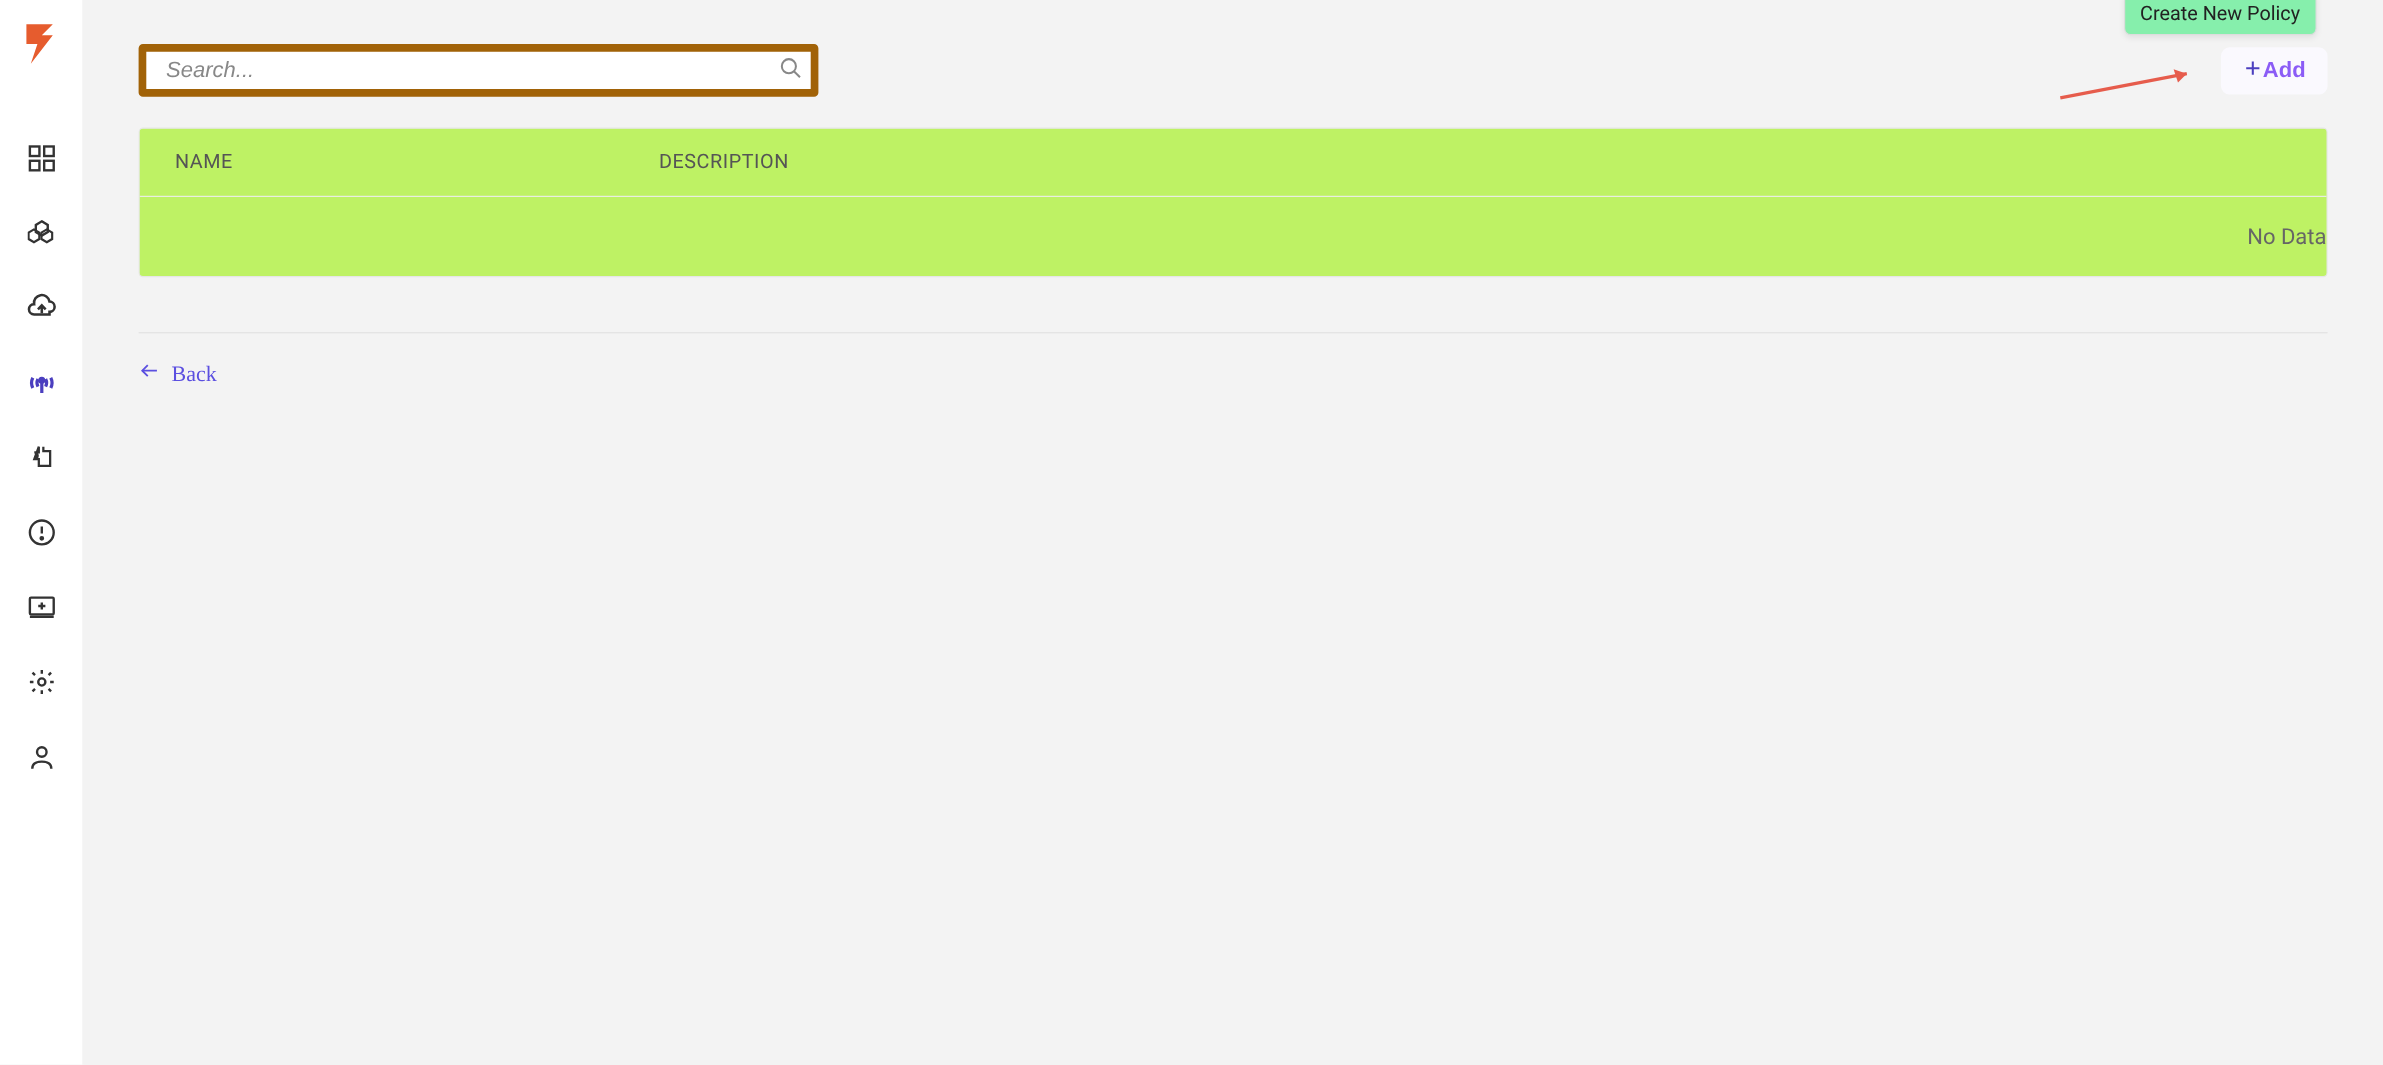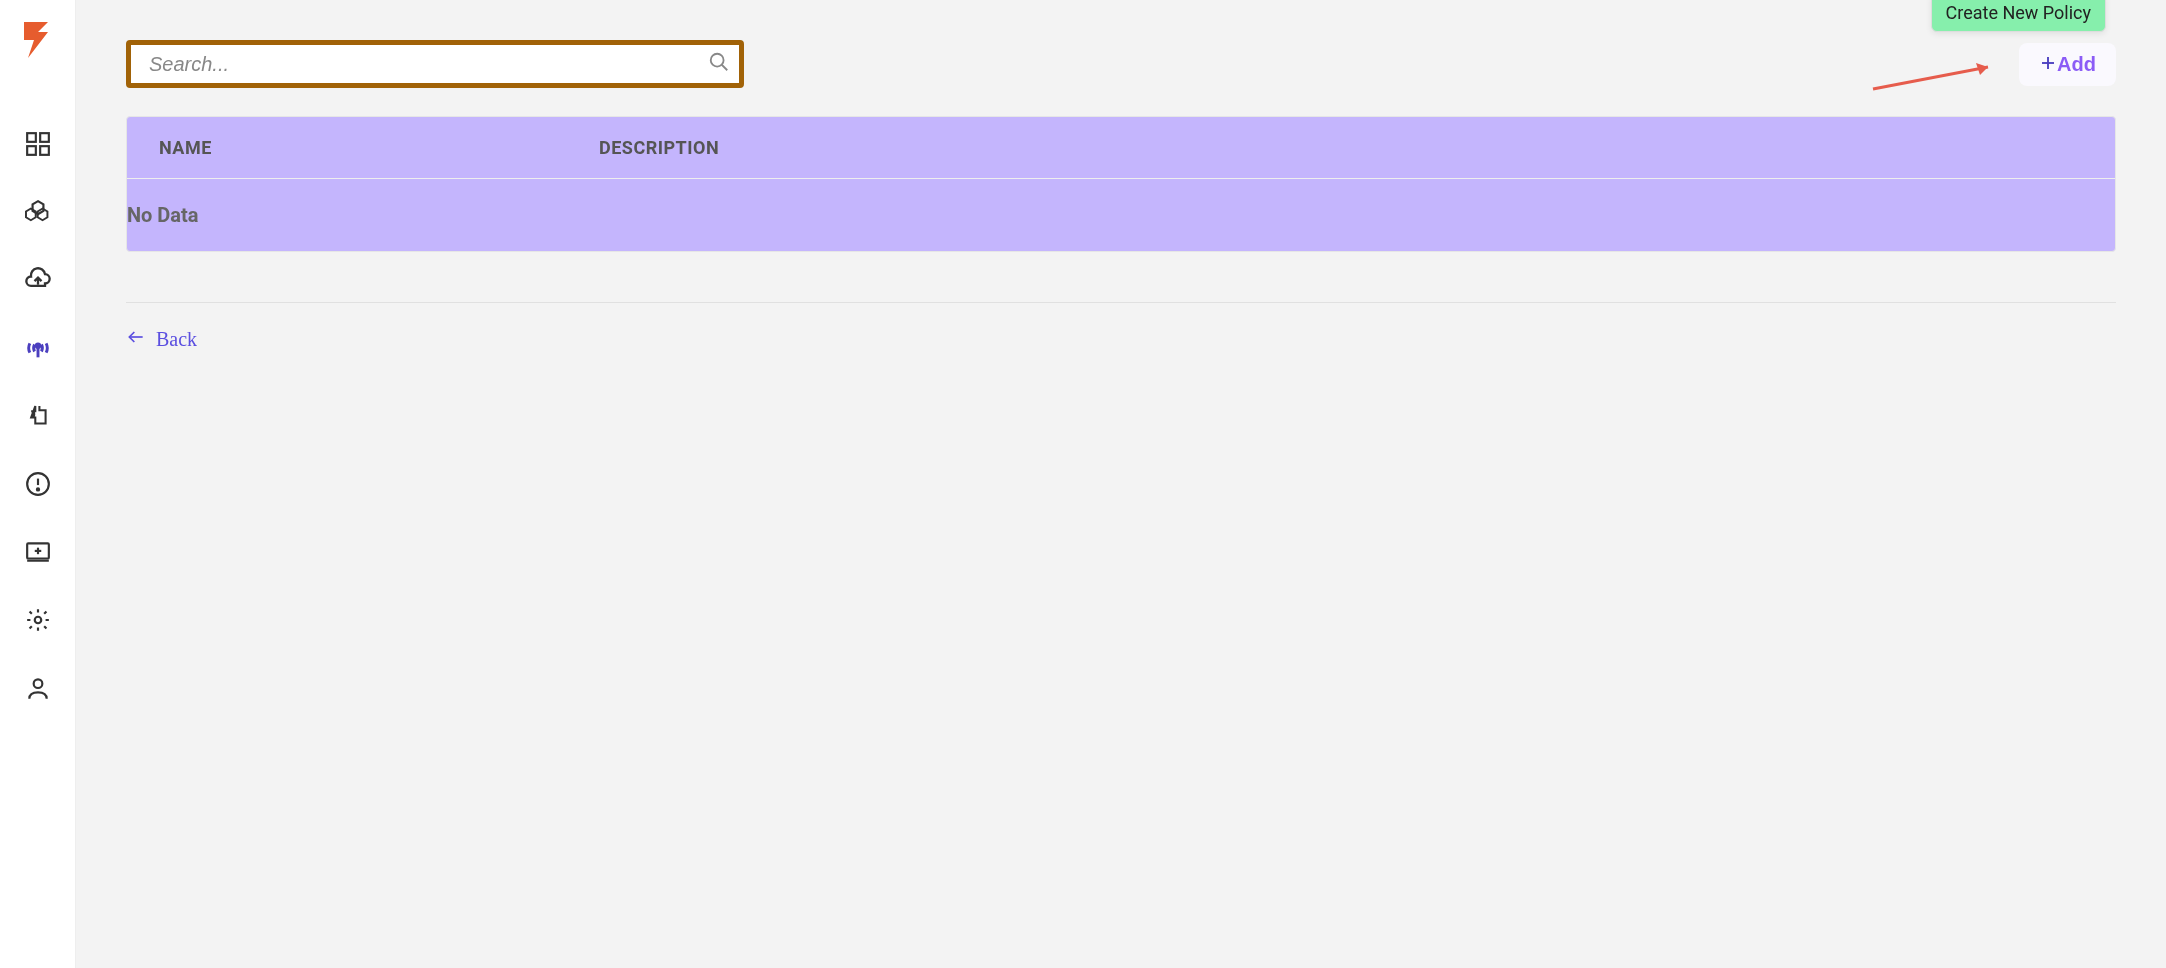--- a/index.html
+++ b/index.html
@@ -13,7 +13,7 @@
     .page-title { font-size: 40px; font-weight: 700; color: #222; margin-bottom: 28px; }
     .top-row { display: flex; justify-content: space-between; align-items: center; margin-bottom: 28px; position: relative; }
     .search-wrap { position: relative; width: 618px; }
-    .search-input { width: 100%; height: 48px; border: 5px solid #a16207; border-radius: 4px; padding: 0 48px 0 18px; font-size: 20px; font-style: italic; color: #666; outline: none; background: #fff; }
+    .search-input { width: 100%; height: 48px; border: 7px solid #a16207; border-radius: 4px; padding: 0 48px 0 18px; font-size: 20px; font-style: italic; color: #666; outline: none; background: #fff; }
     .search-input::placeholder { color: #888; font-style: italic; }
     .search-icon { position: absolute; right: 14px; top: 50%; transform: translateY(-50%); color: #888; }
     .add-btn { display: inline-flex; align-items: center; color: #8b5cf6; font-size: 20px; font-weight: 600; background: #faf9fe; border: none; cursor: pointer; padding: 10px 20px; border-radius: 8px; }

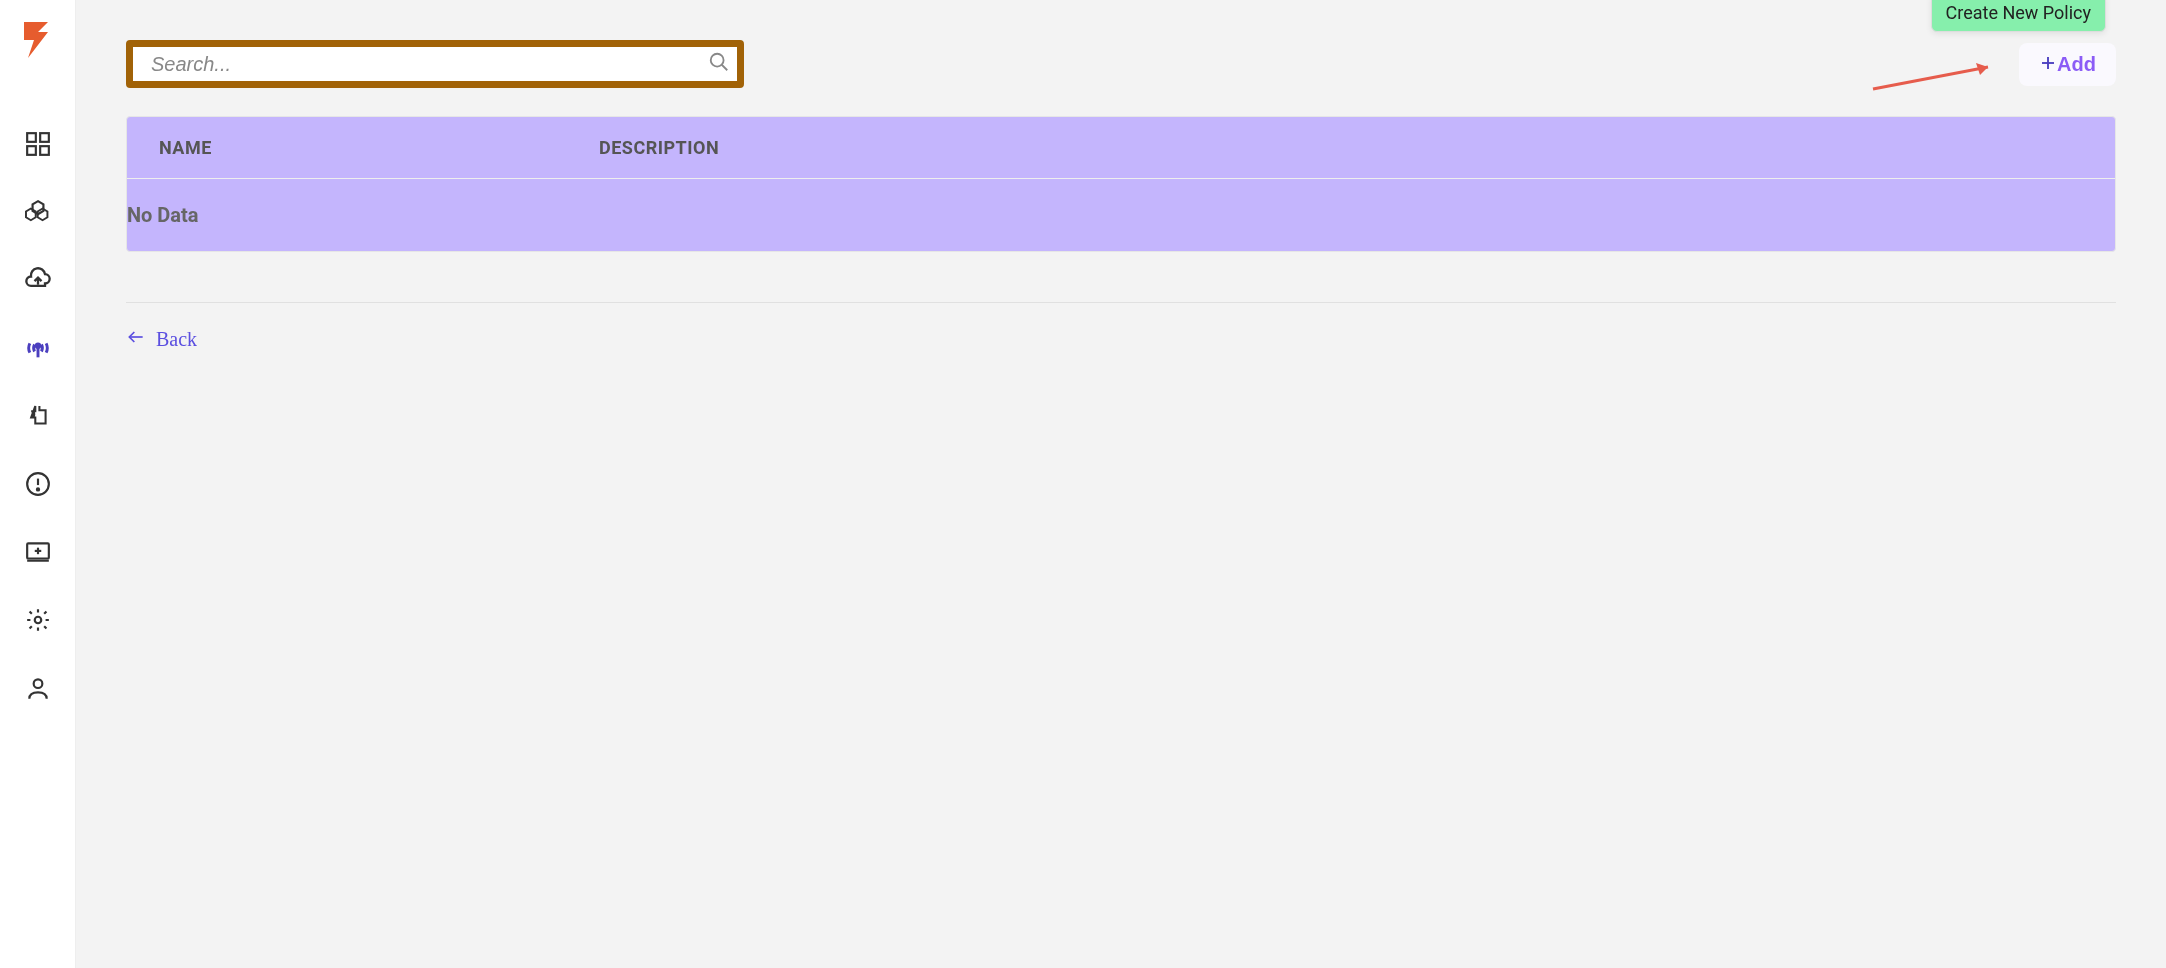--- a/index.html
+++ b/index.html
@@ -20,7 +20,7 @@
     .add-btn .plus { font-size: 20px; line-height: 1; color: #4b3fbf; }
     .tooltip { position: absolute; right: 10px; top: -50px; background: #86efac; border: 1px solid #ddd; border-radius: 6px; padding: 8px 14px; font-size: 18px; color: #222; box-shadow: 0 2px 6px rgba(0,0,0,0.08); white-space: nowrap; }
     .arrow-annotation { position: absolute; right: 108px; top: 16px; pointer-events: none; }
-    .table-wrap { background: #c4b5fd; border: 1px solid #e6e6e6; border-radius: 4px; margin-bottom: 50px; font-weight: bold; }
+    .table-wrap { background: #bef264; border: 1px solid #e6e6e6; border-radius: 4px; margin-bottom: 50px; }
     .thead { display: flex; padding: 20px 32px; border-bottom: 1px solid #eee; }
     .th-name { width: 440px; font-size: 18px; color: #555; letter-spacing: 0.5px; }
     .th-desc { flex: 1; font-size: 18px; color: #555; letter-spacing: 0.5px; }

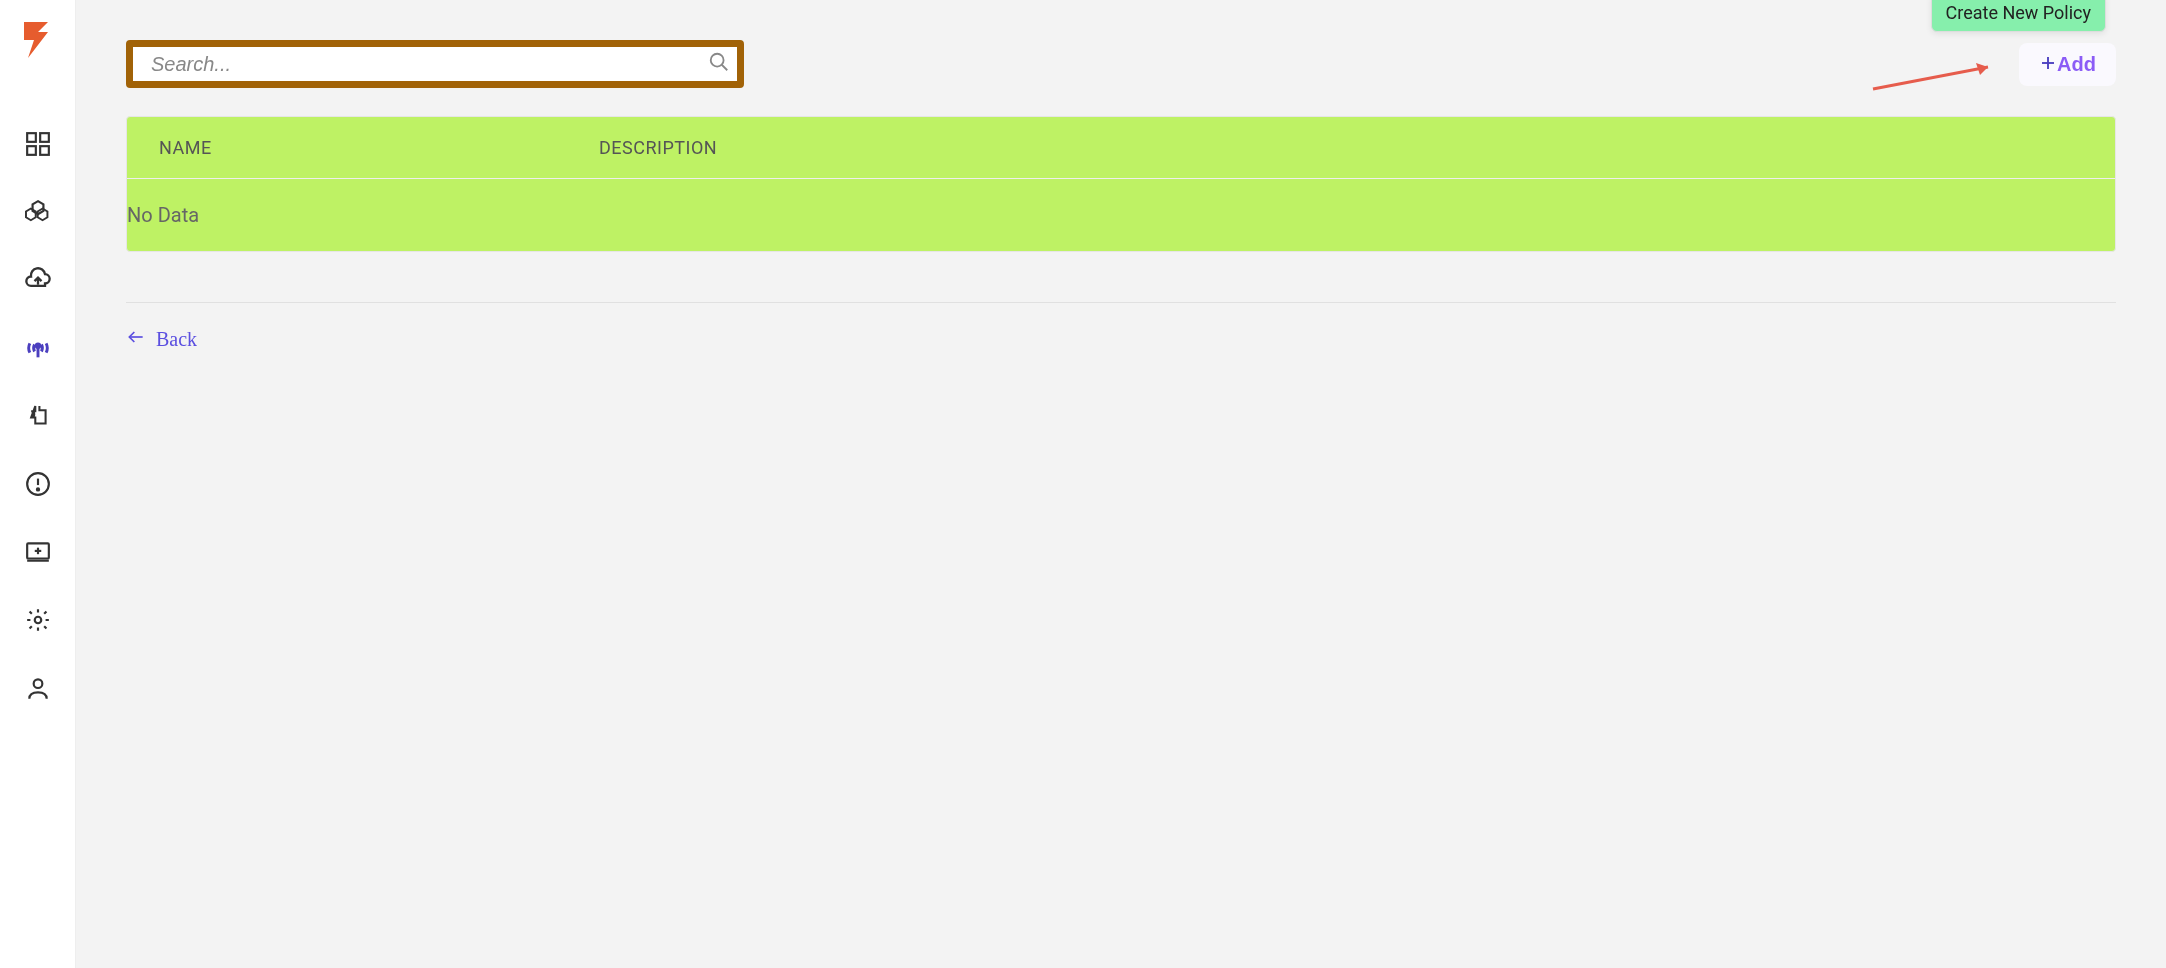--- a/index.html
+++ b/index.html
@@ -24,7 +24,7 @@
     .thead { display: flex; padding: 20px 32px; border-bottom: 1px solid #eee; }
     .th-name { width: 440px; font-size: 18px; color: #555; letter-spacing: 0.5px; }
     .th-desc { flex: 1; font-size: 18px; color: #555; letter-spacing: 0.5px; }
-    .tbody { padding: 24px 0; text-align: left; font-size: 20px; color: #666; }
+    .tbody { padding: 24px 0; text-align: right; font-size: 20px; color: #666; }
     .divider { border: none; border-top: 1px solid #e0e0e0; margin: 0 0 24px 0; }
     .back-link { display: inline-flex; align-items: center; gap: 10px; color: #5b4fe0; font-size: 20px; font-weight: 500; cursor: pointer; font-family: Liberation Serif, serif; }
     .back-arrow { font-size: 20px; }

